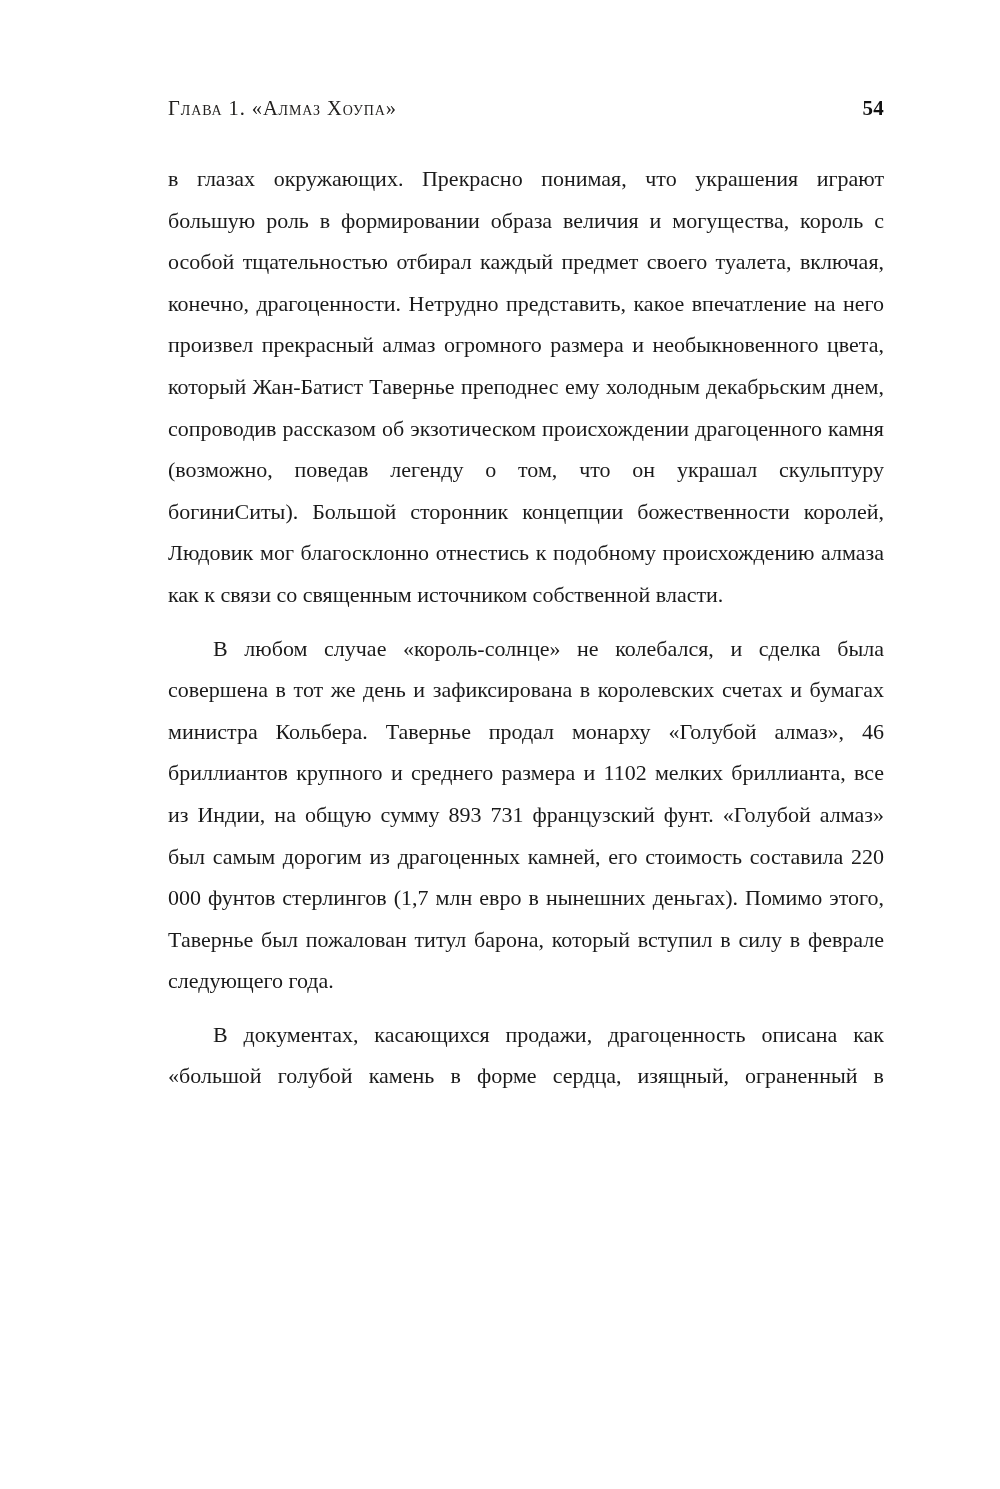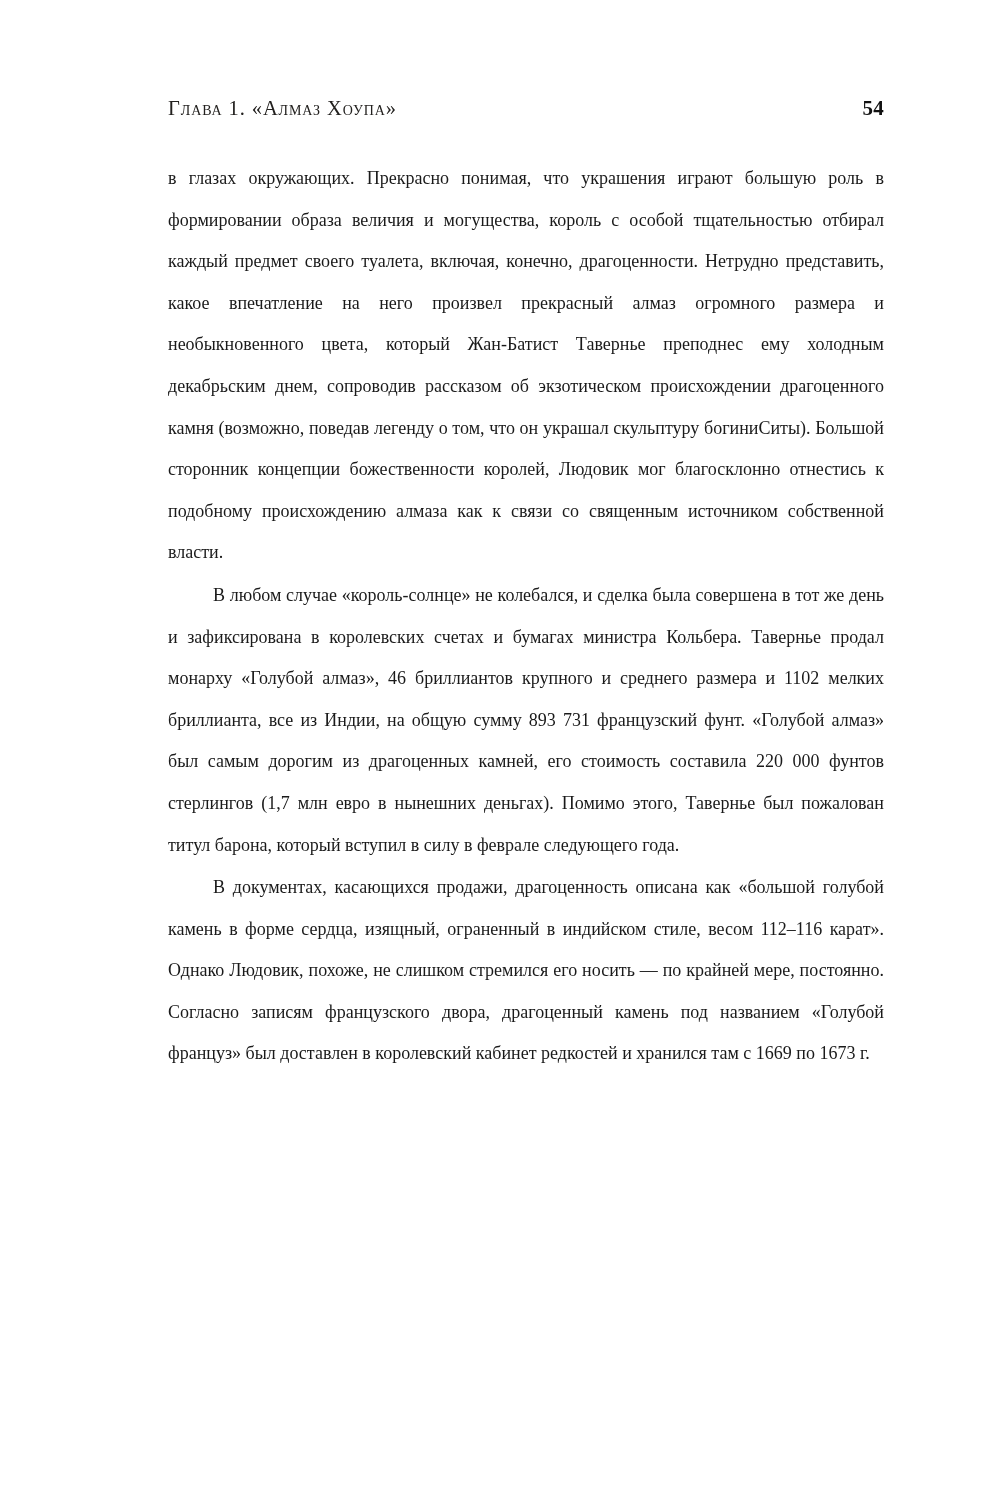--- a/index.html
+++ b/index.html
@@ -50,7 +50,7 @@
     margin: 0;
     text-align: justify;
     text-justify: inter-word;
-    font-size: 18px;
+    font-size: 22px;
     line-height: 41.6px;
     color: #1a1a1a;
     hyphens: manual;

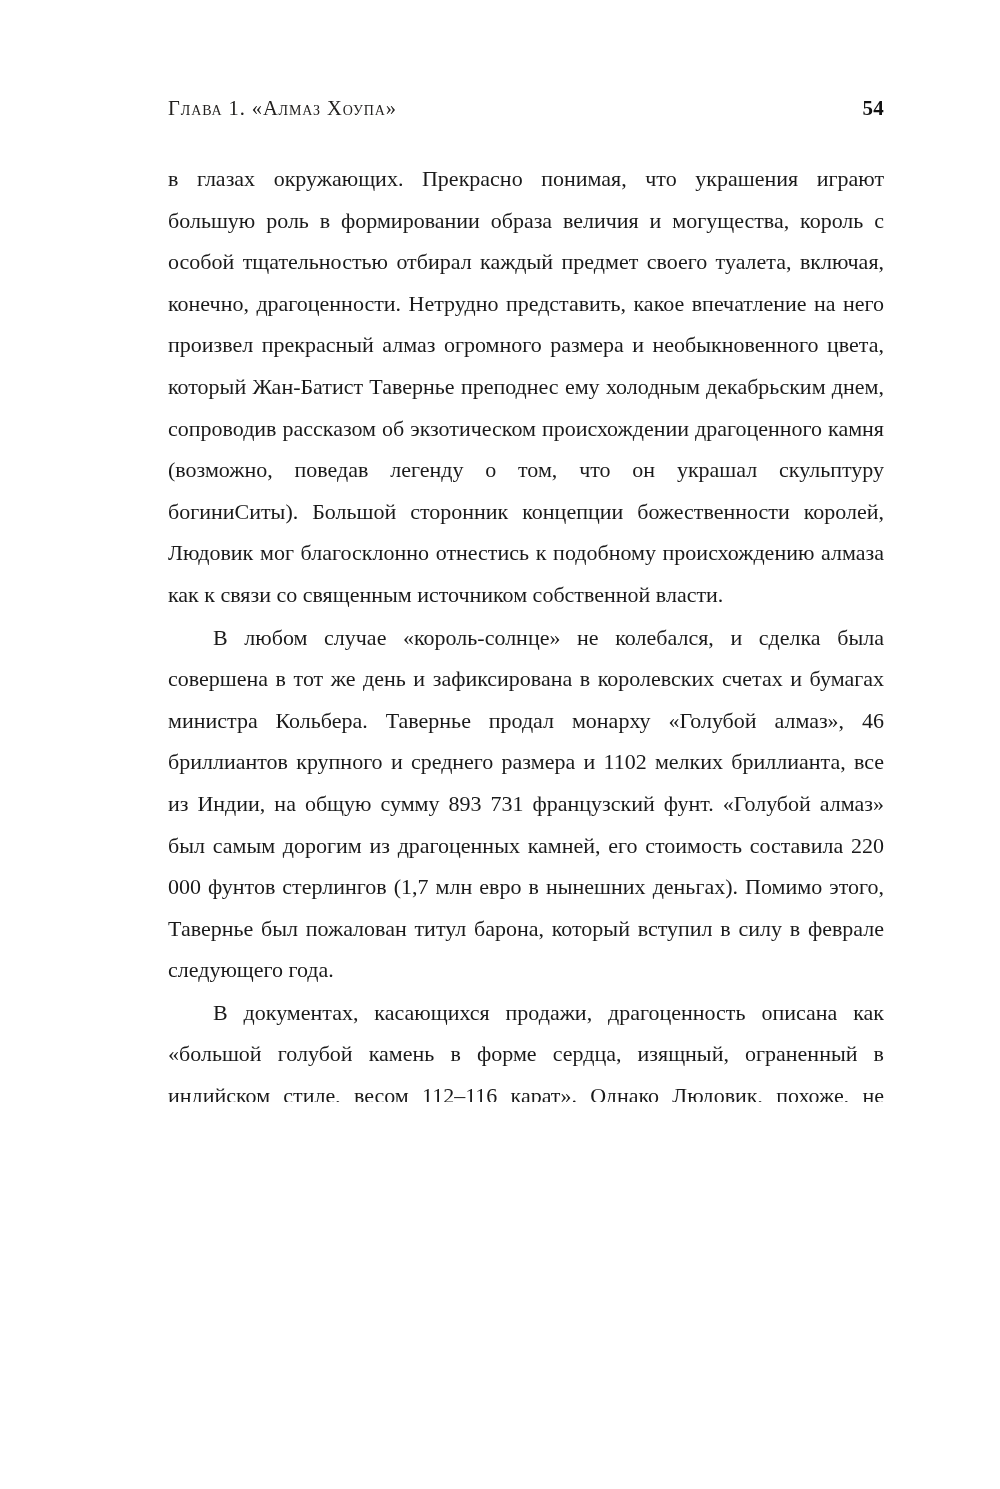--- a/index.html
+++ b/index.html
@@ -60,7 +60,7 @@
     text-indent: 45px;
   }
   .para + .para {
-    margin-top: 1px;
+    margin-top: 12px;
   }
 </style>
 </head>

